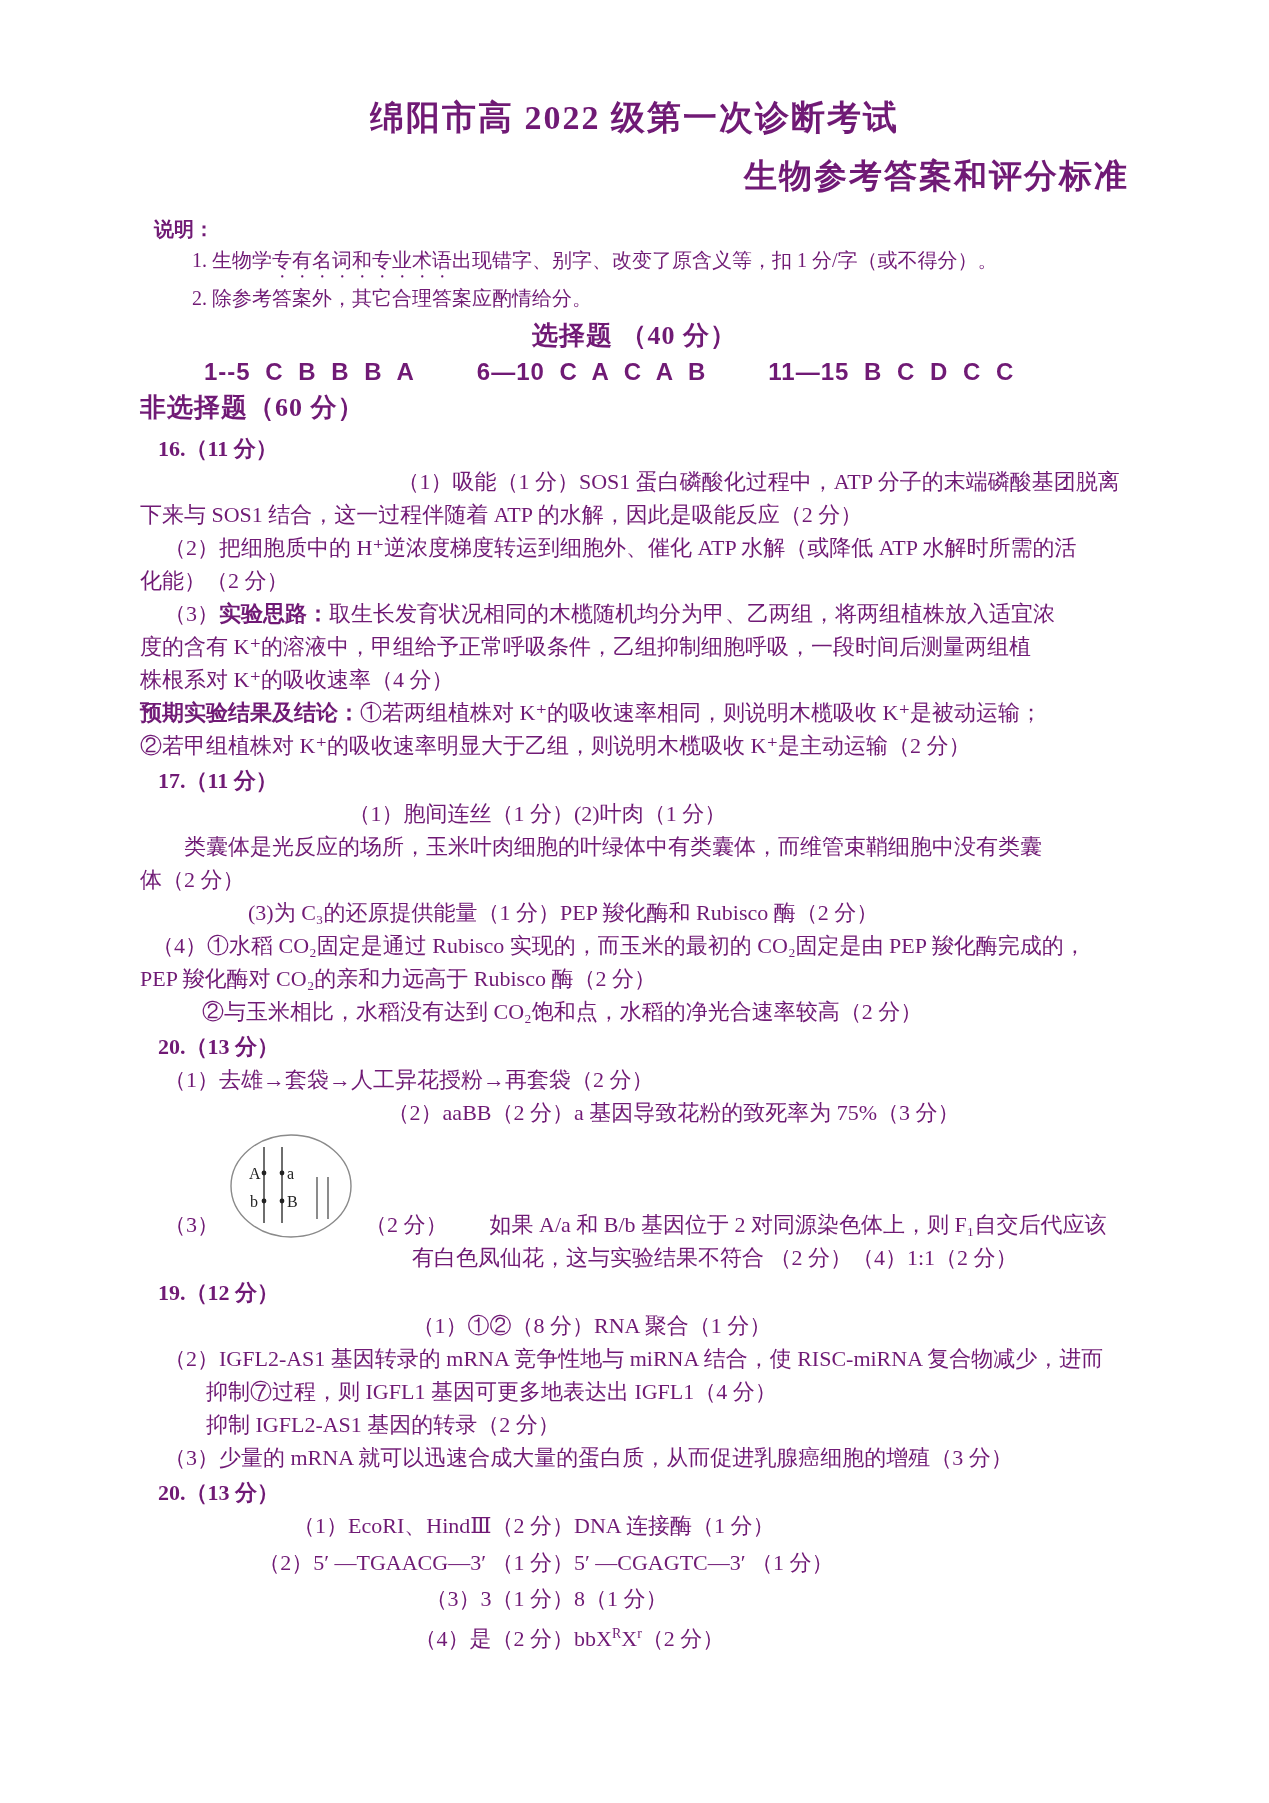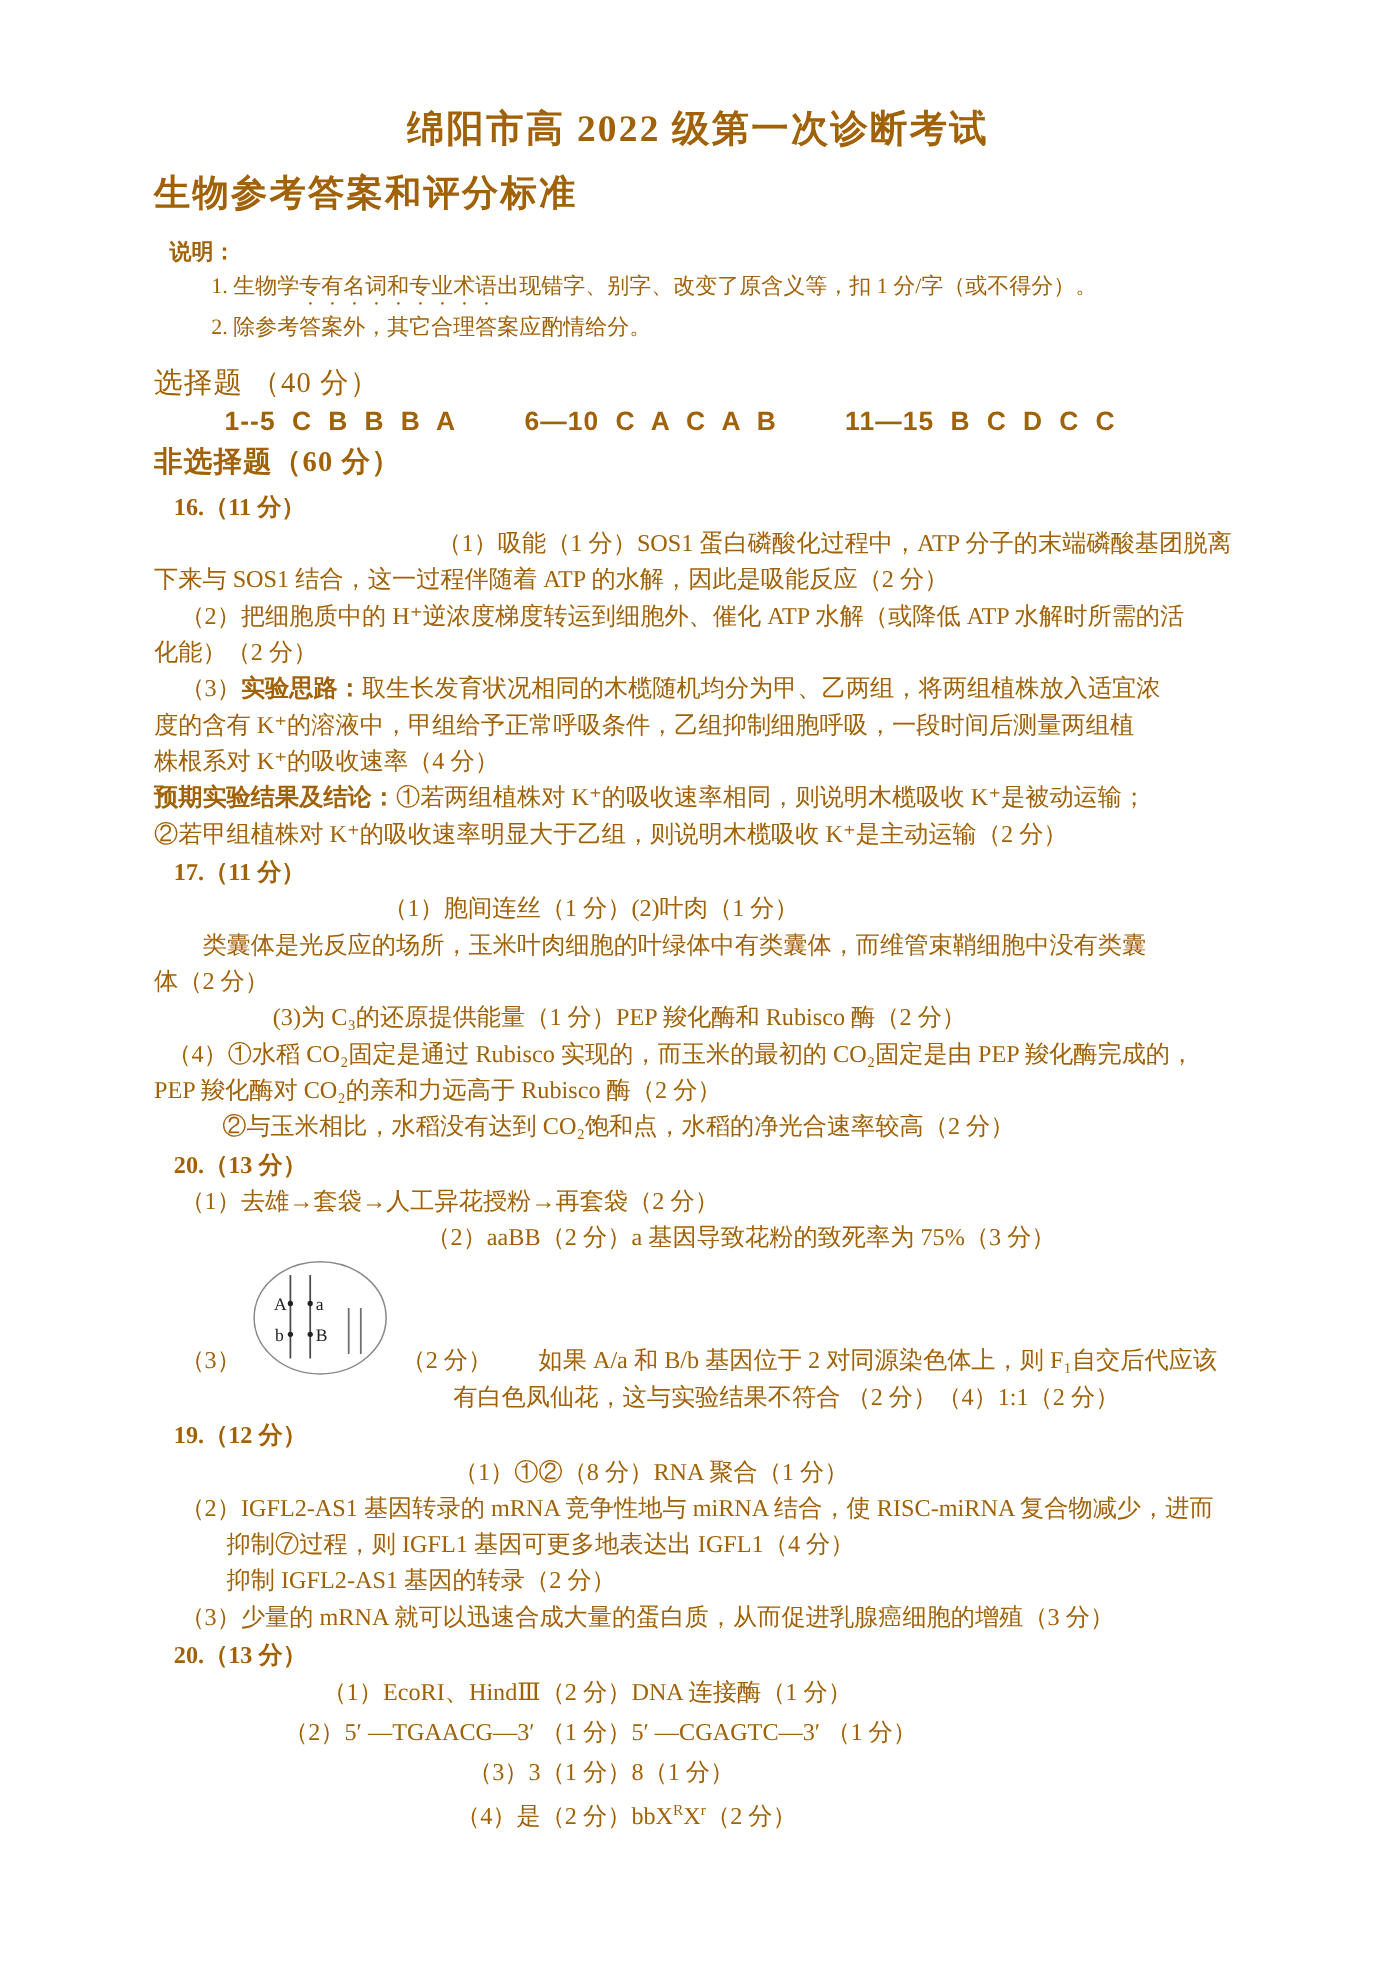--- a/index.html
+++ b/index.html
@@ -11,7 +11,7 @@
     box-sizing:border-box;
     padding:96px 90px 0 140px;
     font-family:"Liberation Serif","DejaVu Serif",serif;
-    color:#a16207;
+    color:#701a75;
     overflow:hidden;
   }
   .title{

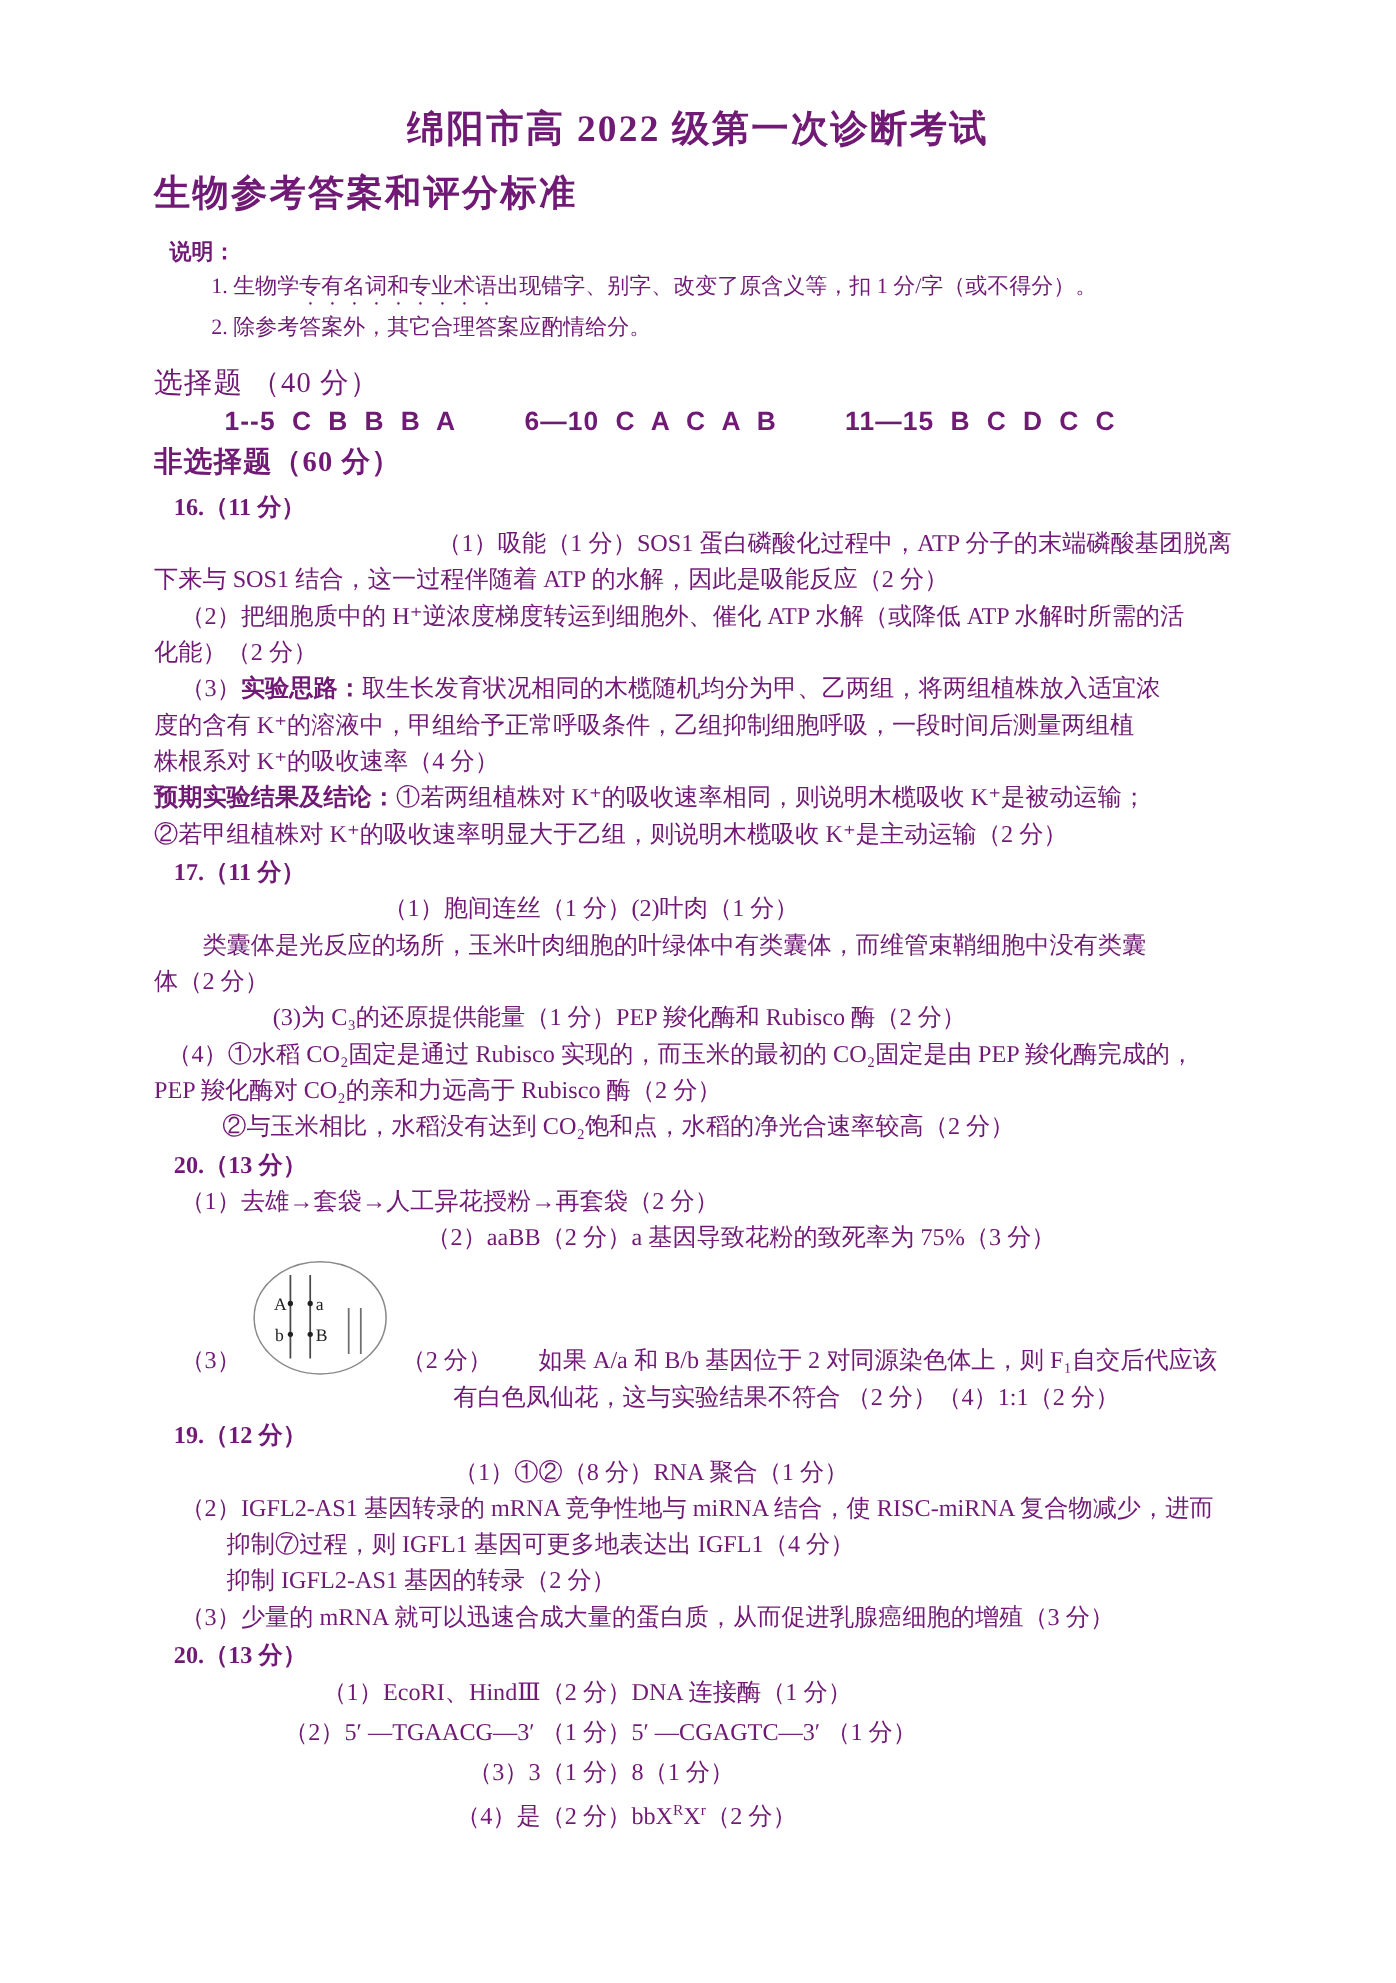--- a/index.html
+++ b/index.html
@@ -20,7 +20,7 @@
     margin:0 50px 0 0;
   }
   .subtitle{
-    text-align:left;font-size:33px;font-weight:bold;
+    text-align:right;font-size:33px;font-weight:bold;
     line-height:44px;letter-spacing:2px;margin:14px 50px 0 0;
   }
   .notes-label{font-size:20px;font-weight:bold;line-height:30px;margin-top:16px;padding-left:14px;}

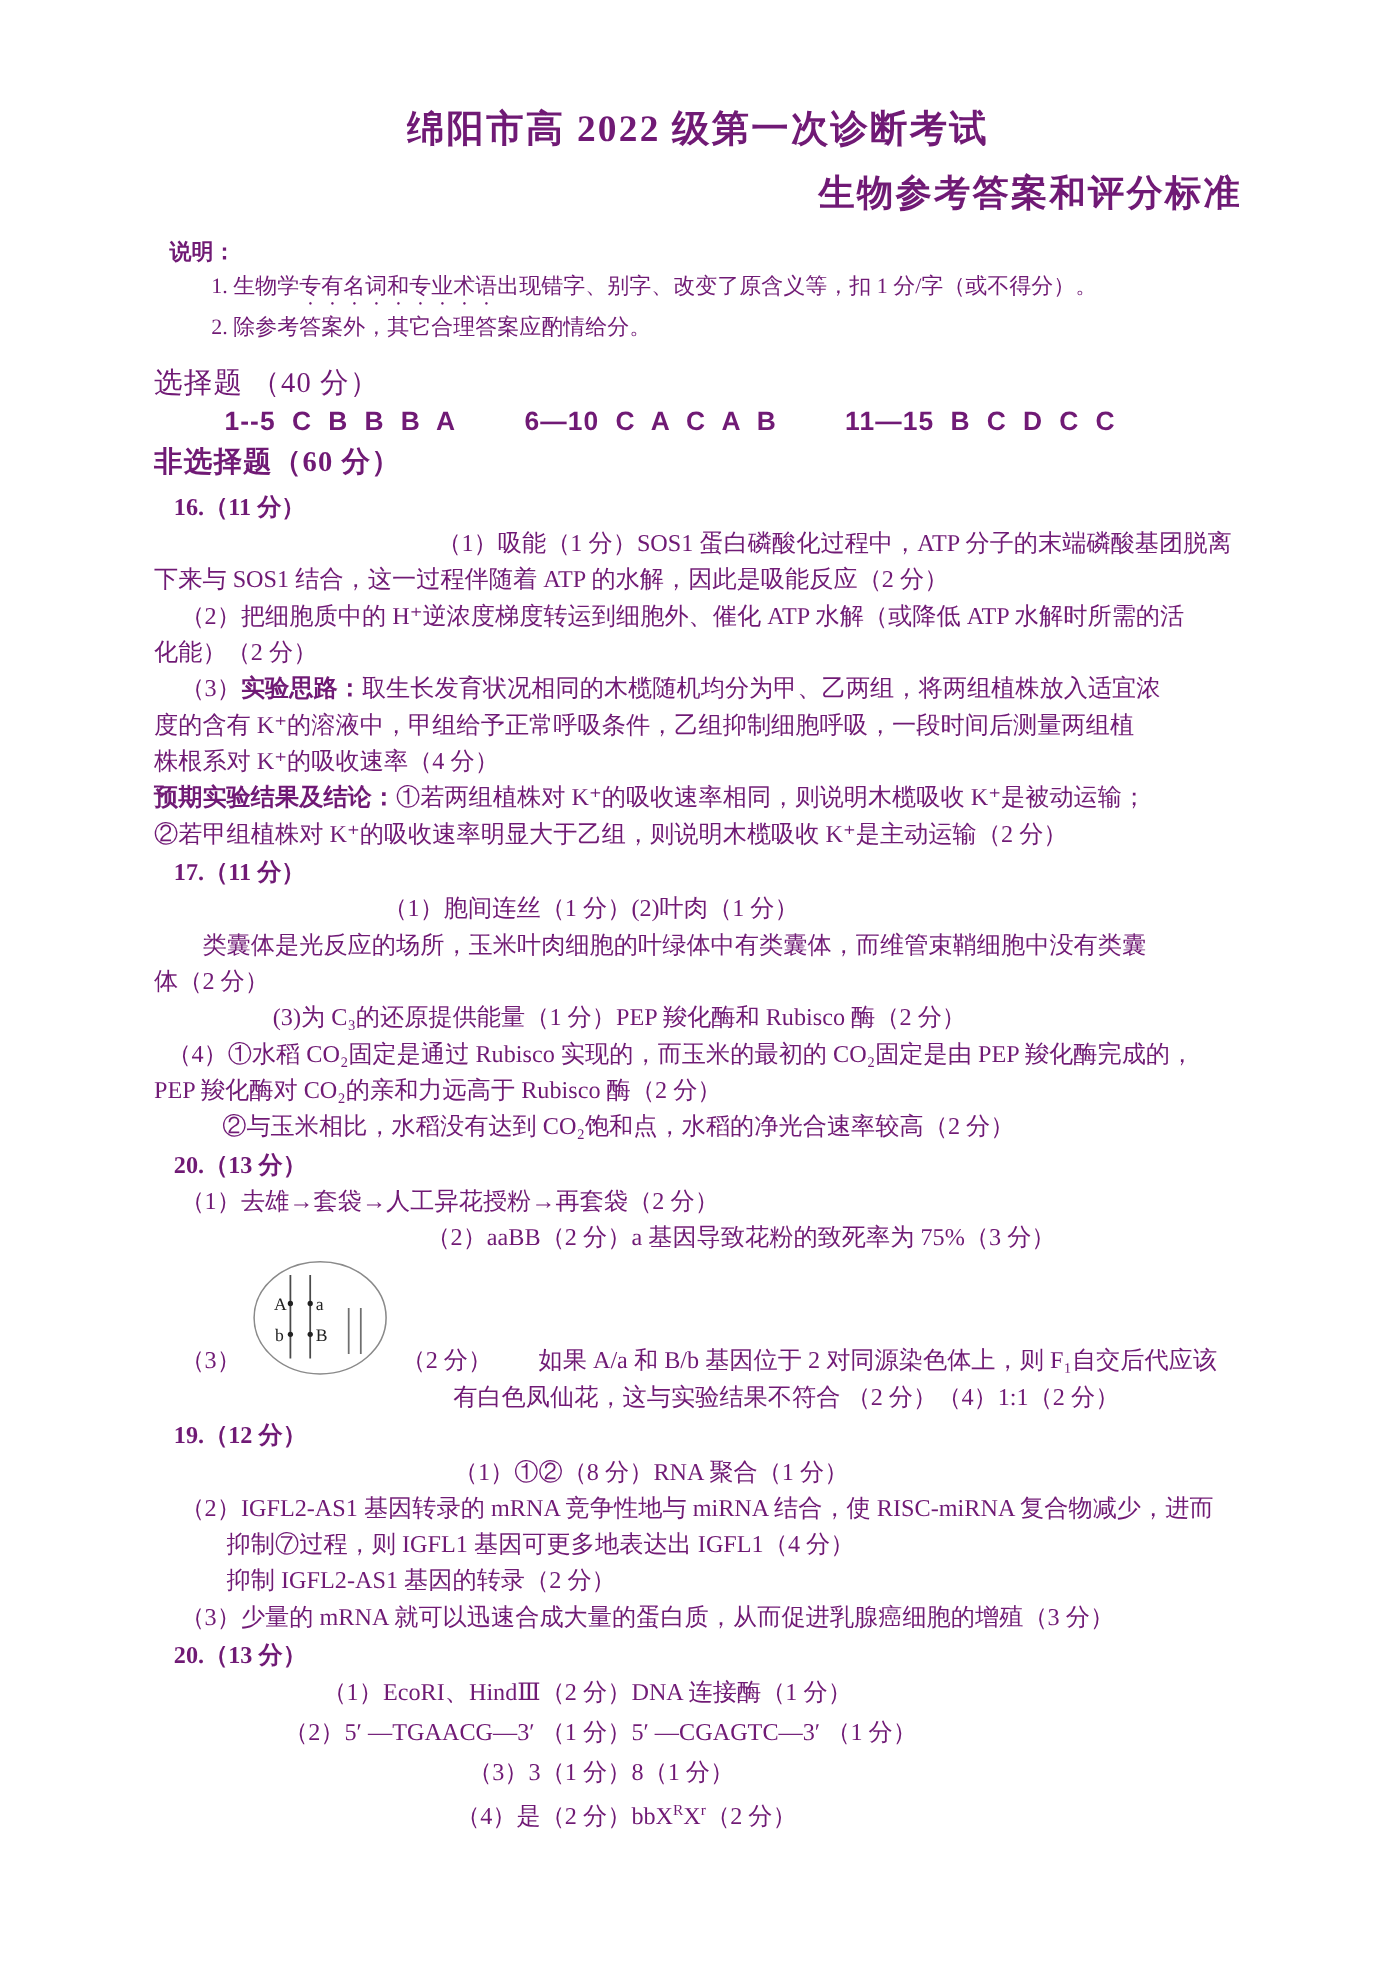--- a/index.html
+++ b/index.html
@@ -29,7 +29,7 @@
     -webkit-text-emphasis:dot;text-emphasis:dot;
     -webkit-text-emphasis-position:under right;text-emphasis-position:under right;
   }
-  .mcq-heading{font-size:26px;font-weight:normal;text-align:left;line-height:36px;margin:16px 50px 0 0;letter-spacing:1px;}
+  .mcq-heading{font-size:26px;font-weight:bold;text-align:center;line-height:36px;margin:4px 50px 0 0;letter-spacing:1px;}
   .scoring{font-size:22px;font-weight:bold;line-height:34px;padding-left:64px;}
   .ansline{
     display:flex;gap:62px;padding-left:64px;

